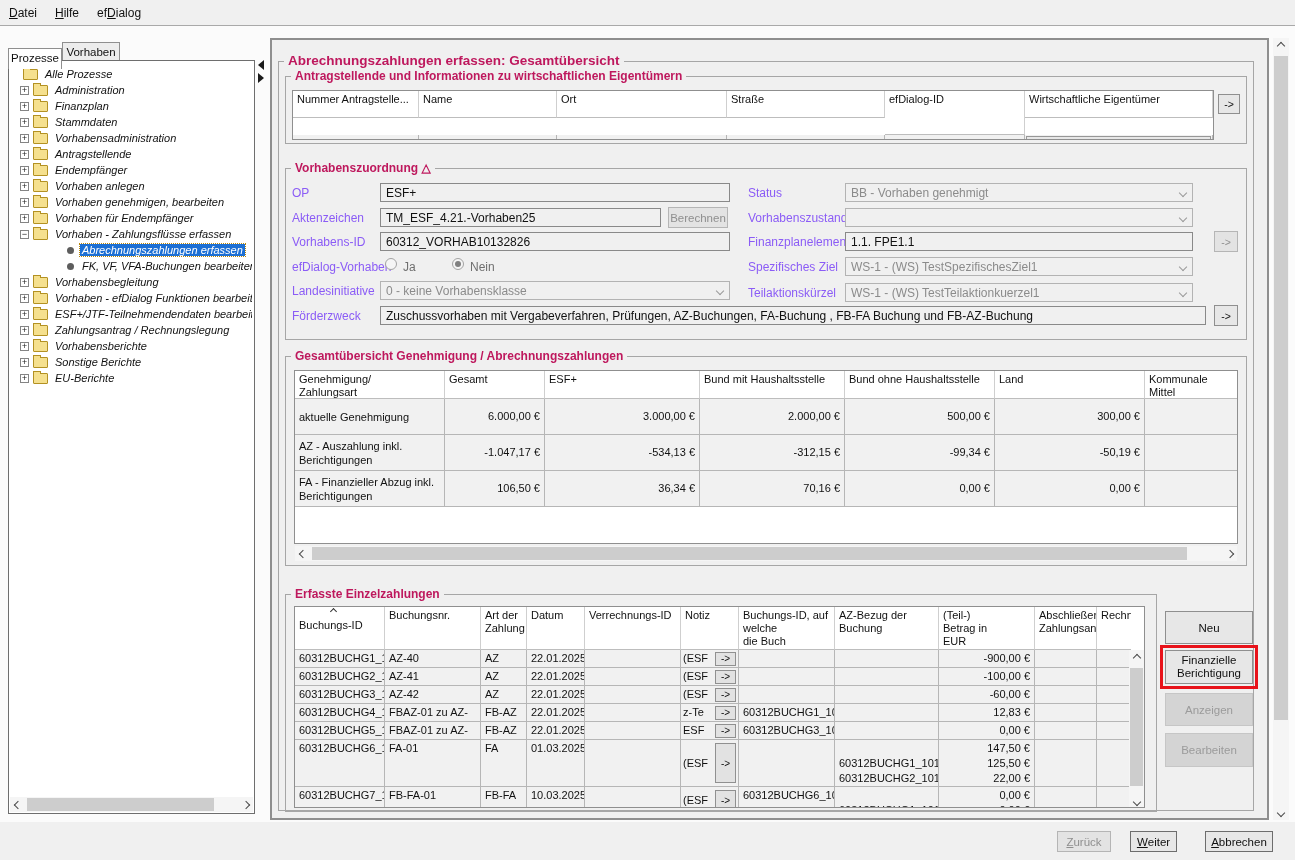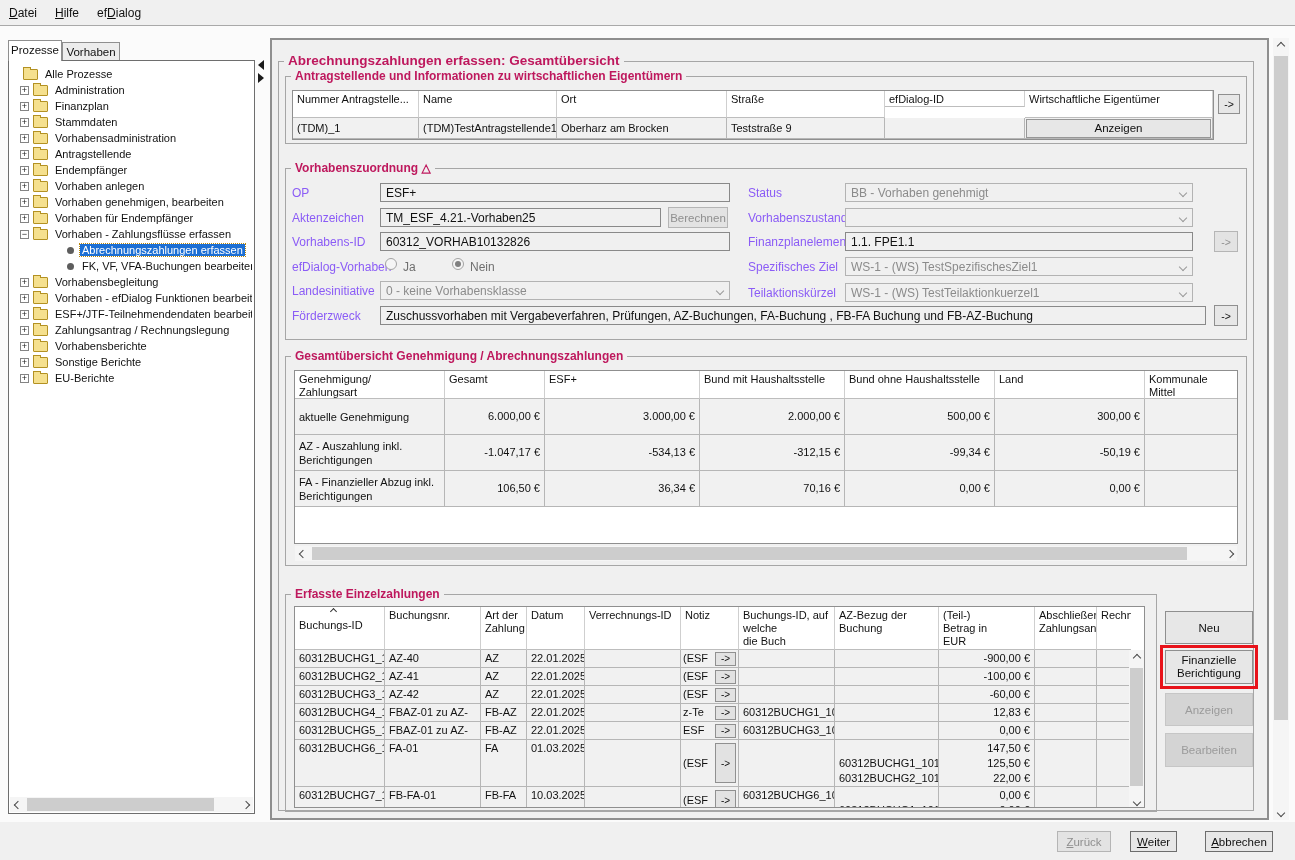--- a/index.html
+++ b/index.html
@@ -100,7 +100,7 @@
     <div class="menuitem"><span>ef</span><span class="mnemonic">D</span><span>ialog</span></div>
   </div>
 
-<div class="tab active" style="left:8px;top:40px;width:54px;height:21px;"><span>Prozesse</span></div>
+<div class="tab active" style="left:8px;top:48px;width:54px;height:21px;"><span>Prozesse</span></div>
 <div class="tab inactive" style="left:62px;top:42px;width:58px;height:18px;"><span>Vorhaben</span></div>
 
 <div class="treebox">

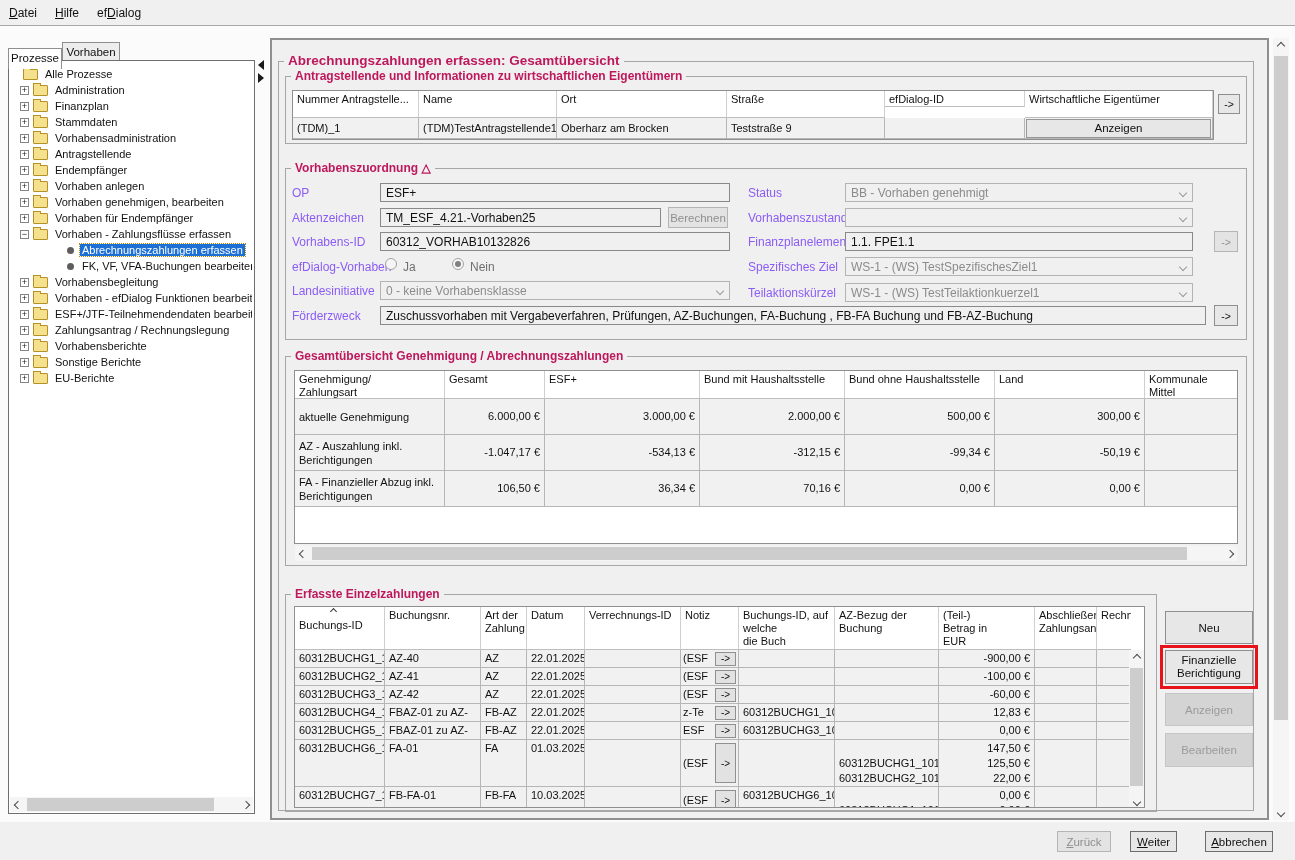--- a/index.html
+++ b/index.html
@@ -20,7 +20,7 @@
   .tab.inactive { background:#ededed; }
   .treebox { position:absolute; left:8px; top:60px; width:247px; height:754px;
              background:#fff; border:1px solid #6e6e6e; z-index:2; }
-  .tree { position:absolute; left:2px; top:5px; right:2px; bottom:18px; overflow:hidden; font-size:11px; }
+  .tree { position:absolute; left:2px; top:5px; right:2px; bottom:18px; overflow:hidden; font-size:11px;font-style:italic; }
   .trow { height:16px; display:flex; align-items:center; white-space:nowrap; }
   .expand { width:9px; height:9px; border:1px solid #848484; background:#fff; color:#222;
             font-size:9px; line-height:7px; text-align:center; margin-right:4px; flex:none; }

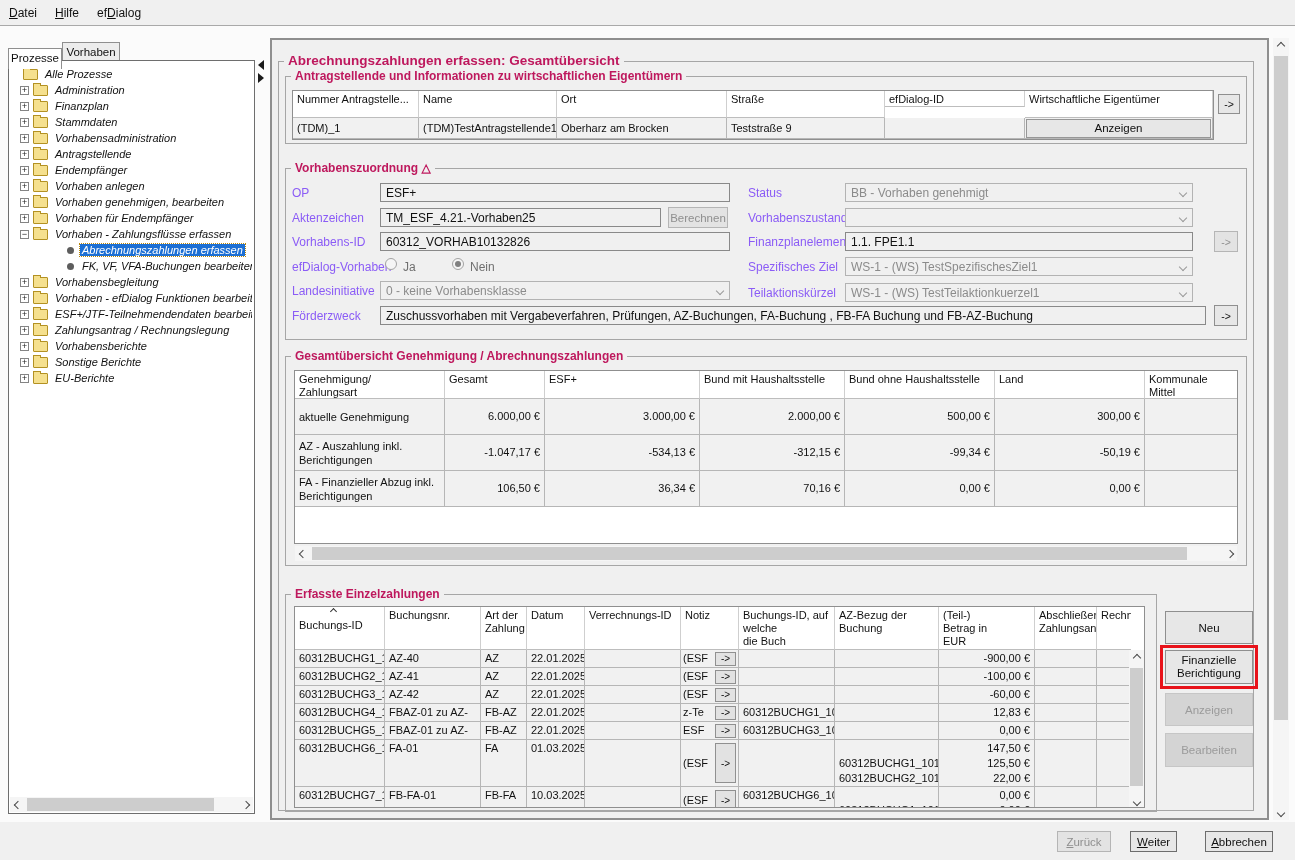--- a/index.html
+++ b/index.html
@@ -230,7 +230,7 @@
       <div class="hc pre" style="width: 138px; height: 27px;">Name</div>
       <div class="hc pre" style="width: 170px; height: 27px;">Ort</div>
       <div class="hc pre" style="width: 158px; height: 27px;">Straße</div>
-      <div class="hc pre" style="width: 140px; height: 16px;">efDialog-ID</div>
+      <div class="hc pre" style="width: 140px; height: 44px;">efDialog-ID</div>
       <div class="hc pre" style="width: 188px; height: 27px;">Wirtschaftliche Eigentümer</div>
     </div>
     <div class="tr">

